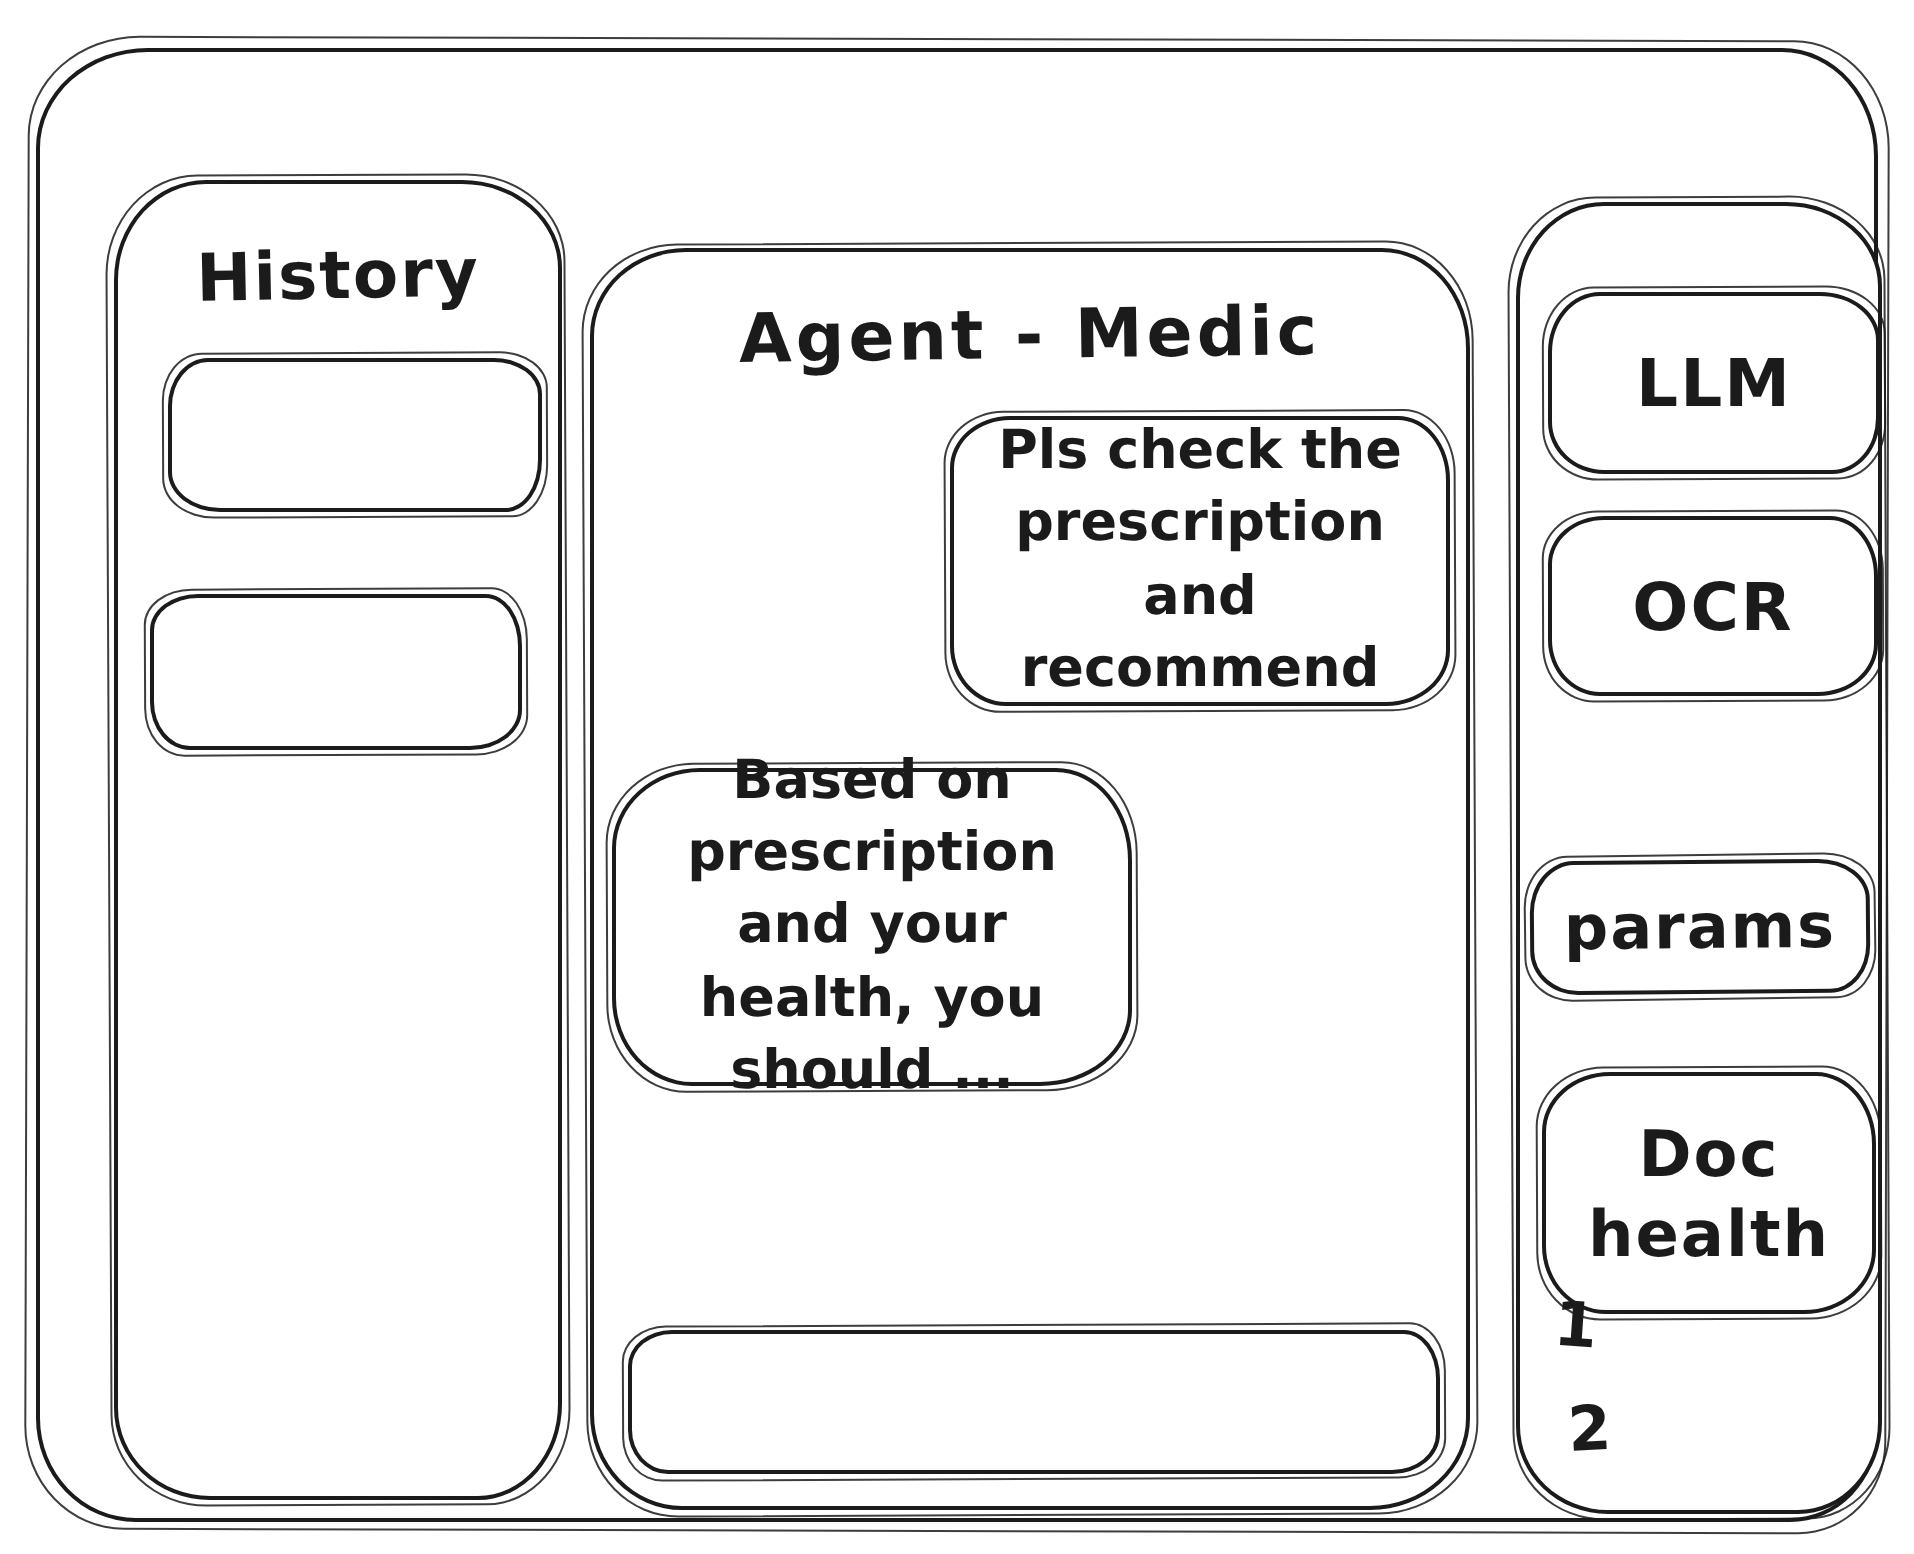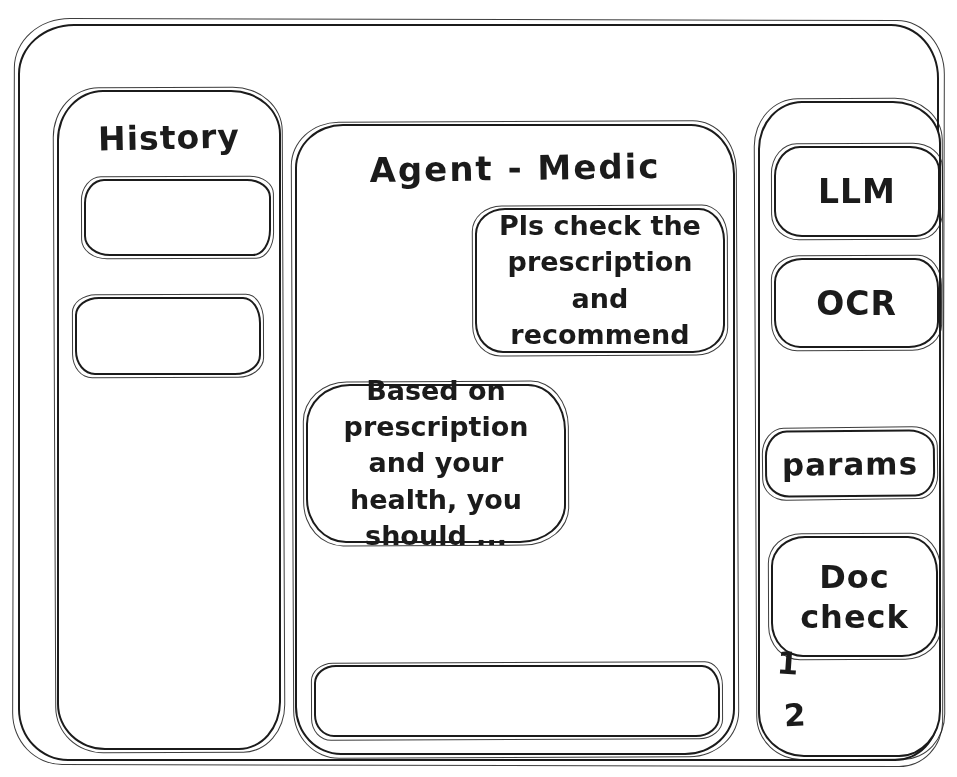--- a/index.html
+++ b/index.html
@@ -203,7 +203,7 @@
 
       <div class="sketch tool-button tool-params">params</div>
 
-      <div class="sketch tool-button tool-doc-source">Doc check</div>
+      <div class="sketch tool-button tool-doc-source">Doc health</div>
 
       <div class="doc-num doc-num-1">1</div>
 

